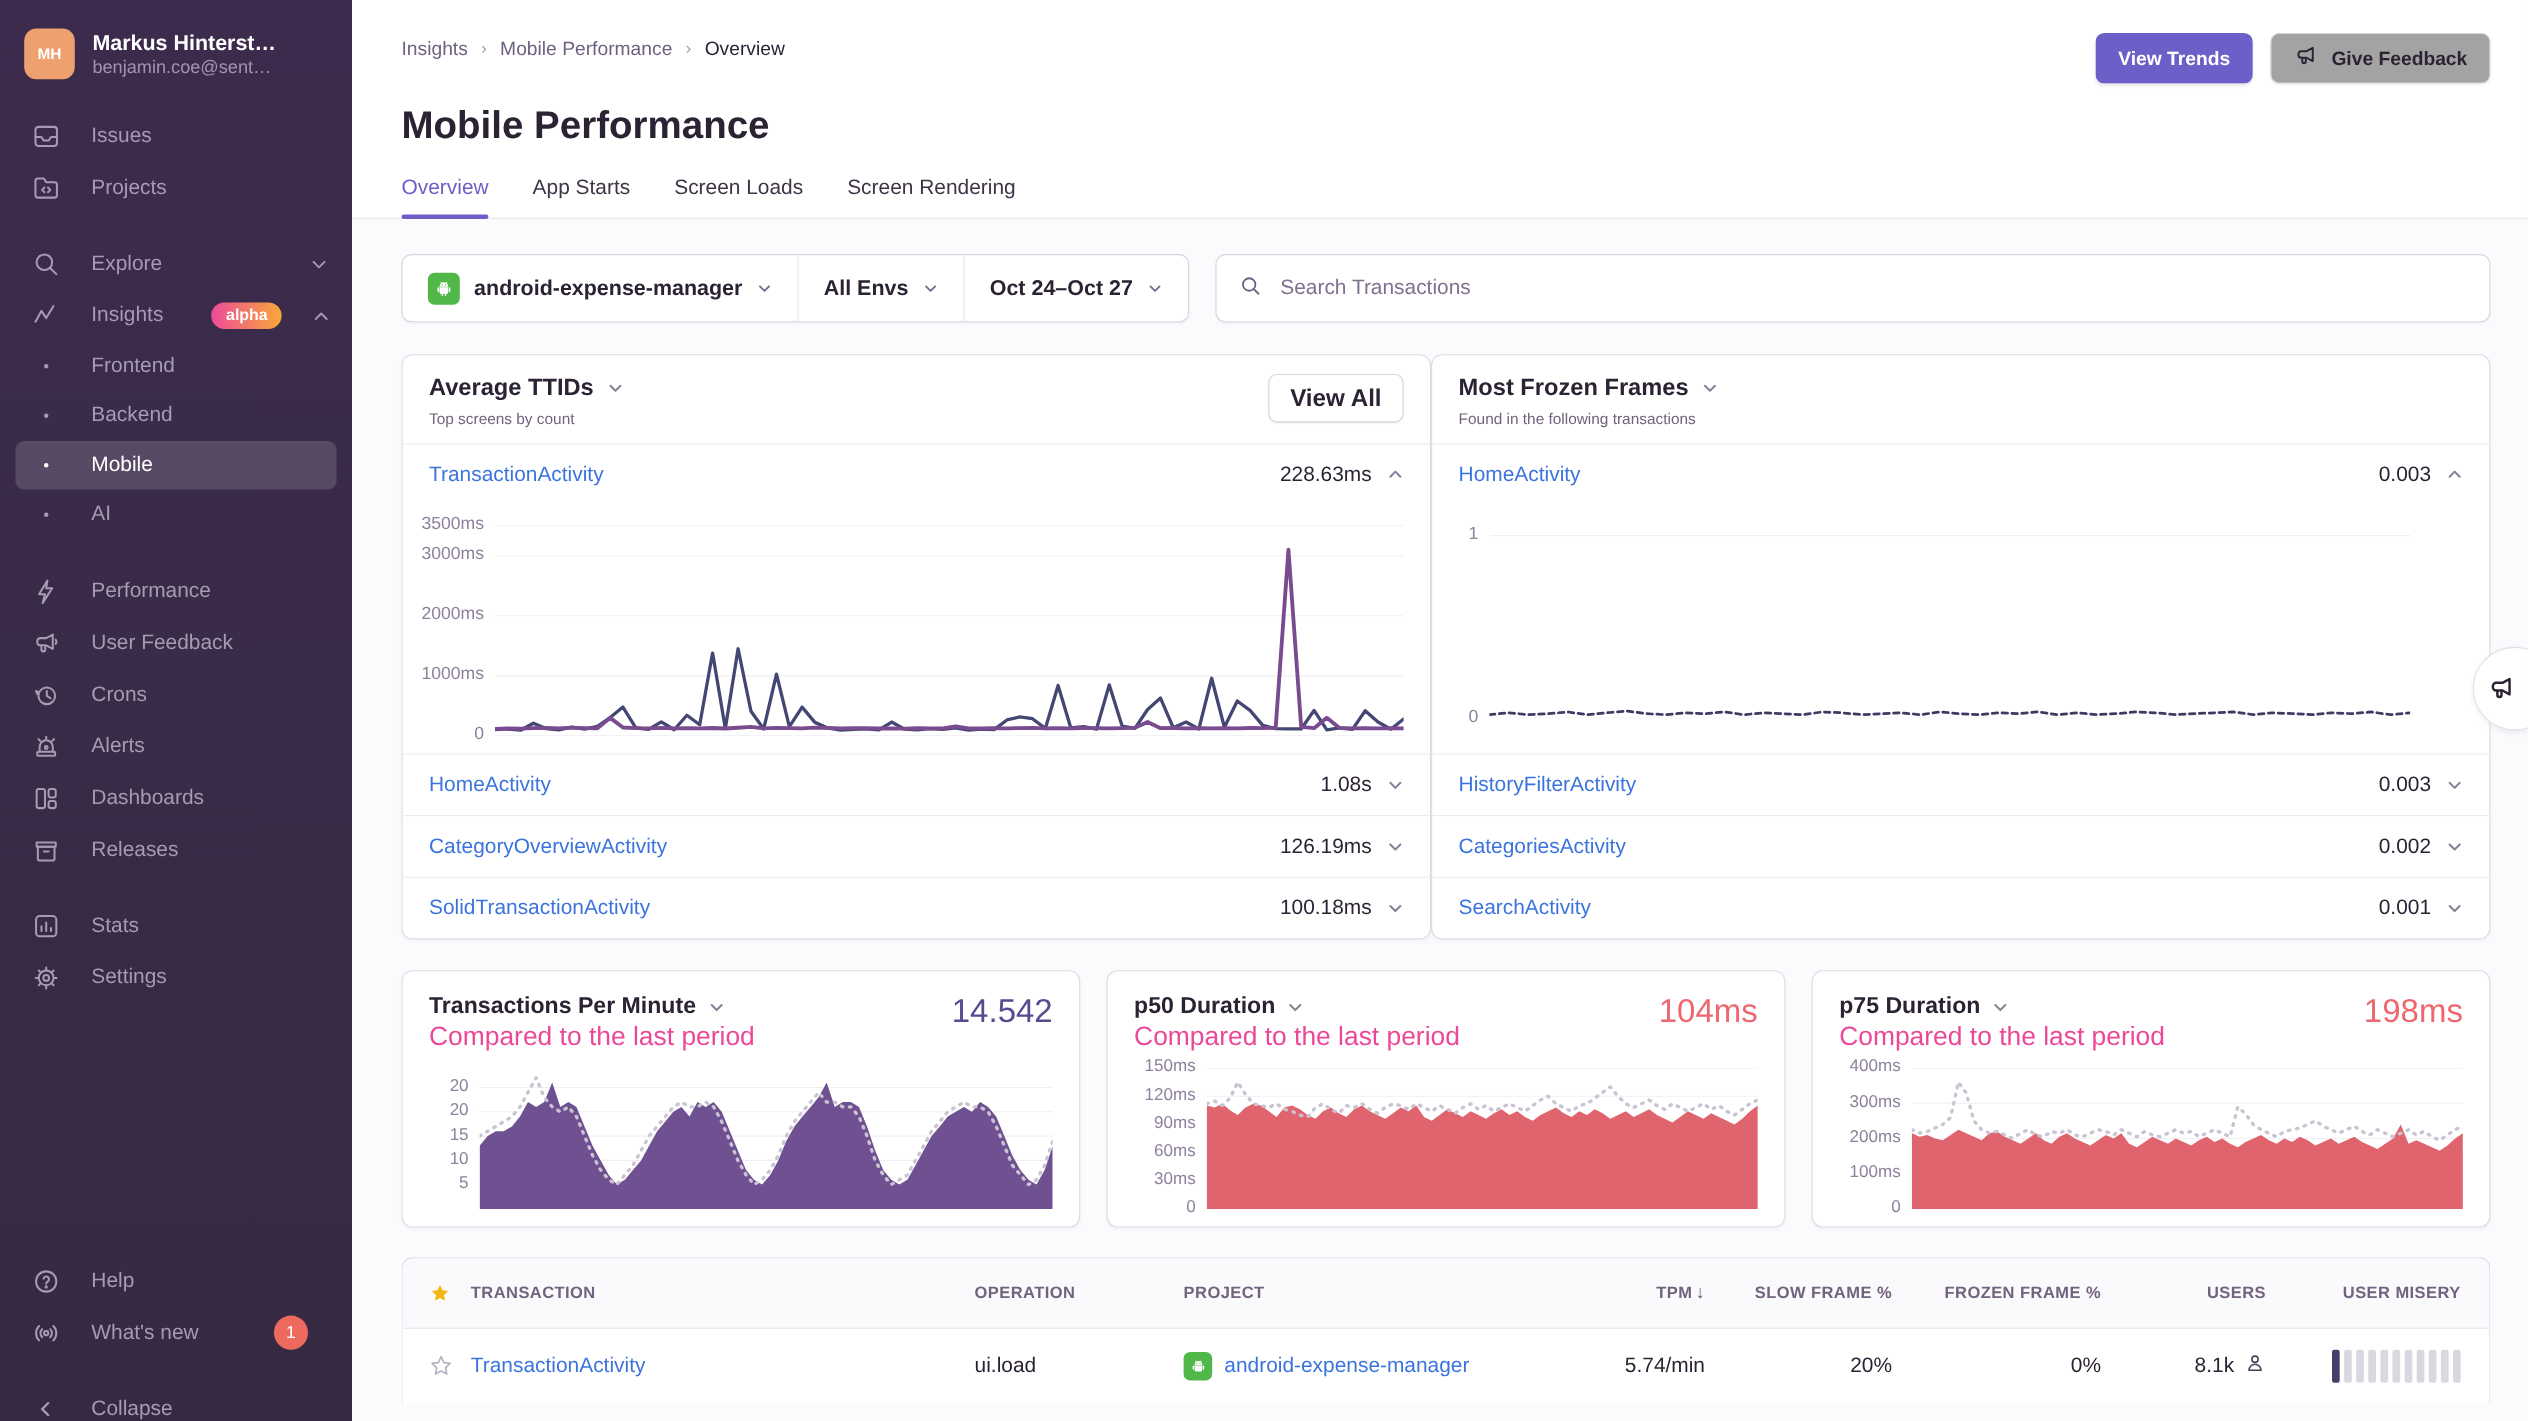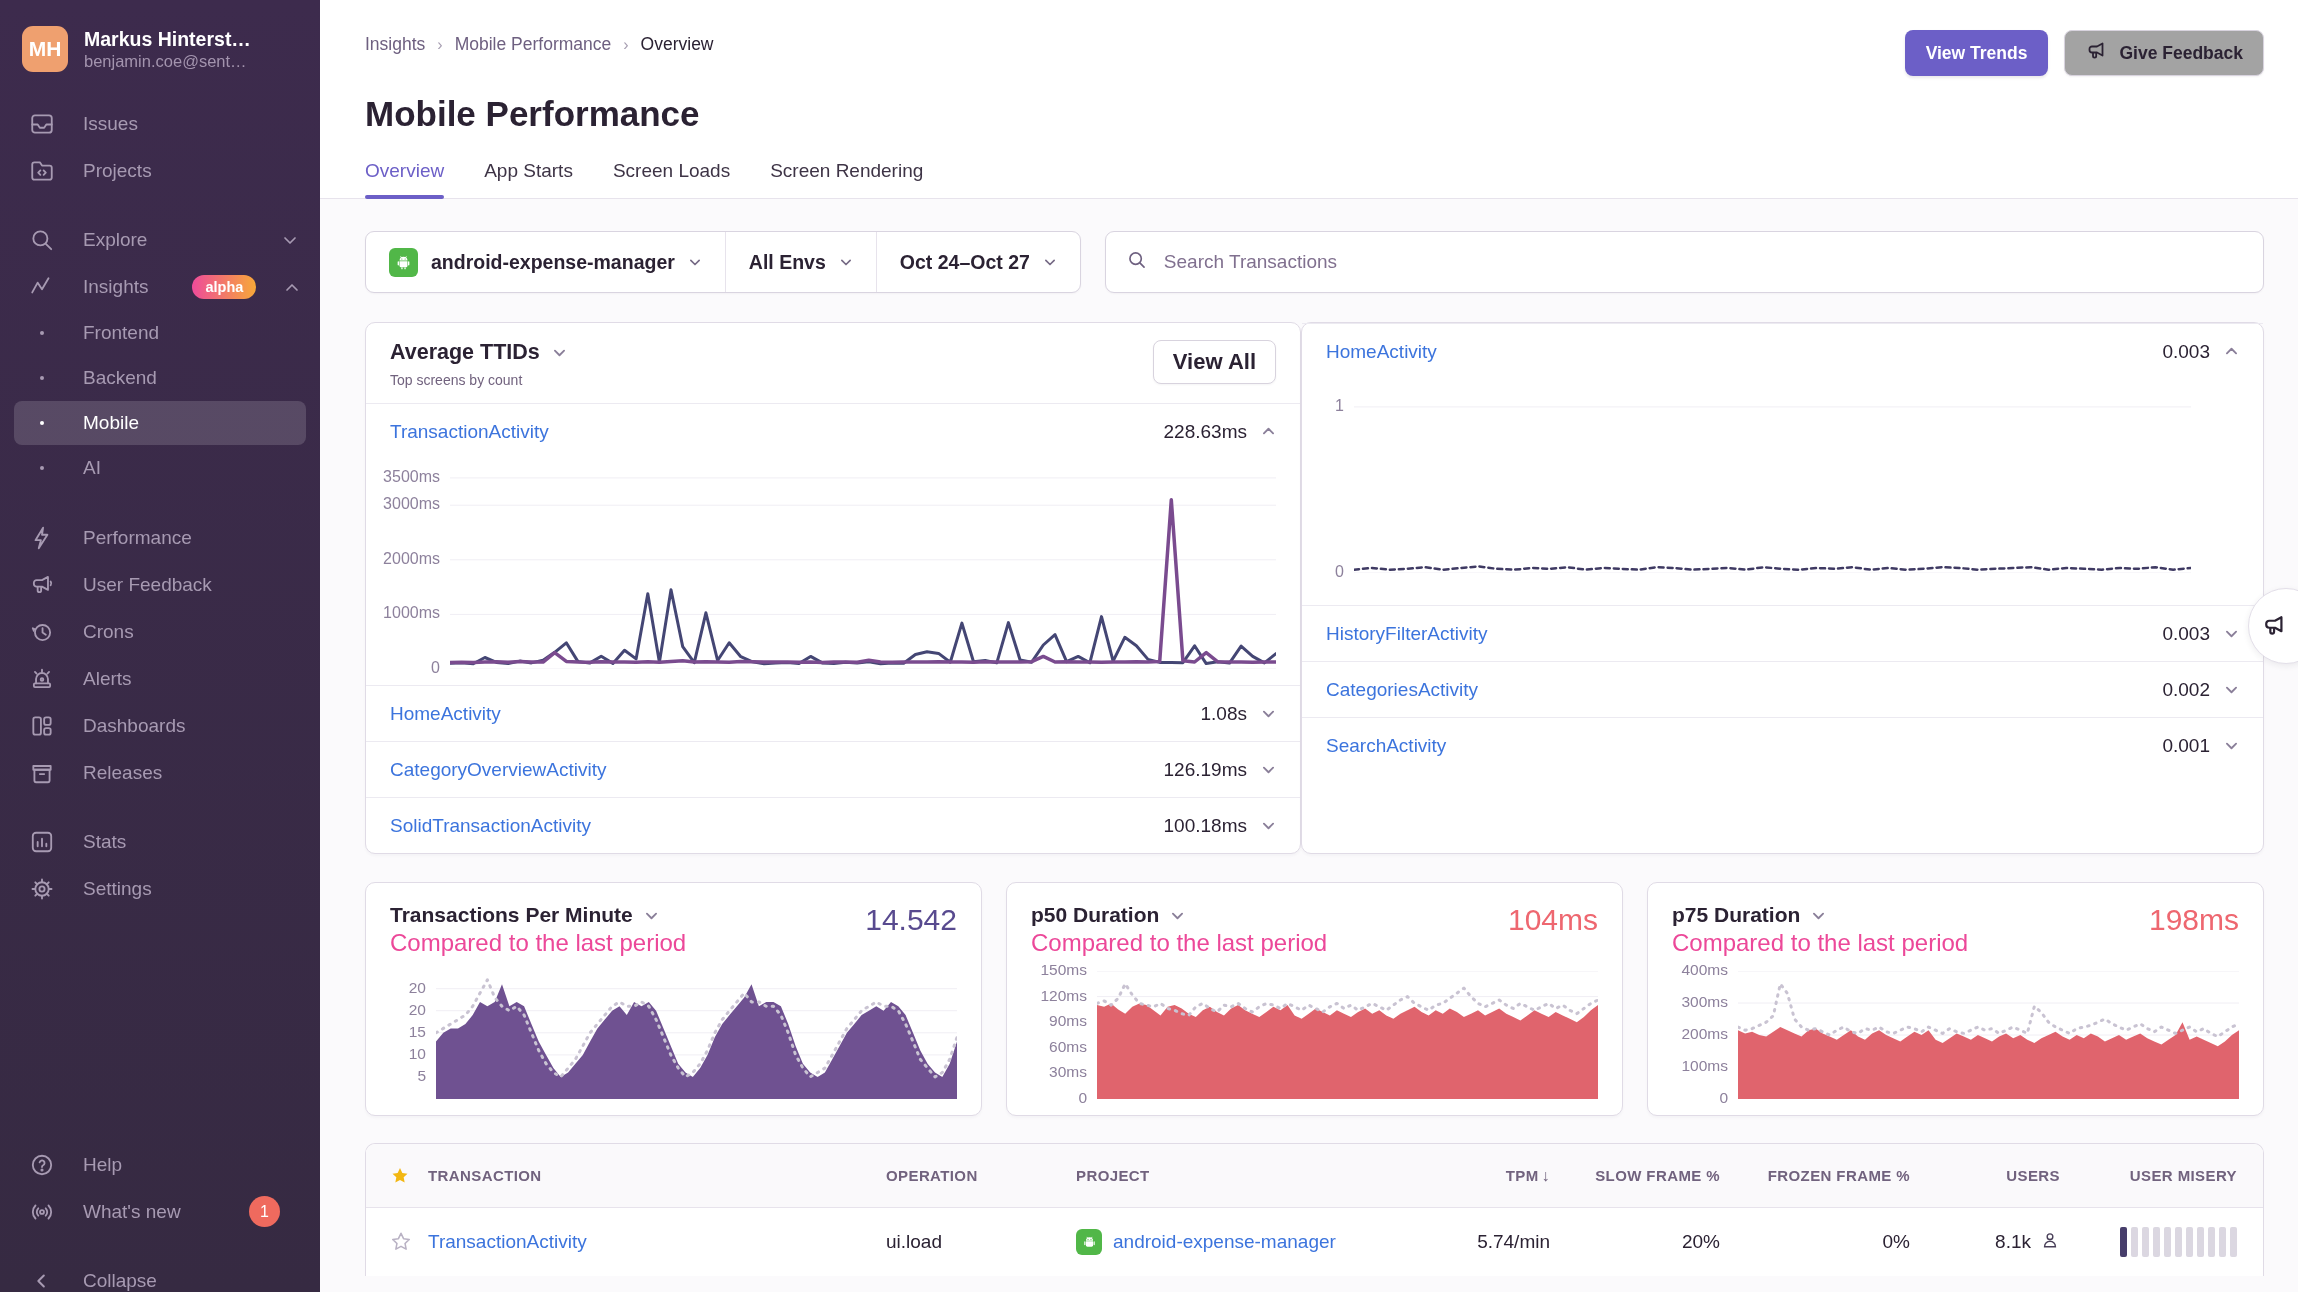--- a/index.html
+++ b/index.html
@@ -13,7 +13,7 @@
            color:#a79ab2;font-size:19px;overflow:hidden;}
   .sb-user{display:flex;gap:16px;padding:26px 22px 0 22px;align-items:center;}
   .avatar{width:46px;height:46px;border-radius:11px;background:#efa06f;color:#fff;
-          font-weight:700;font-size:21px;display:flex;align-items:center;justify-content:center;flex:none;}
+          font-weight:700;font-size:14px;display:flex;align-items:center;justify-content:center;flex:none;}
   .sb-user-name{color:#fff;font-weight:700;font-size:19.5px;line-height:1.3;white-space:nowrap;}
   .sb-user-email{color:#a austere;color:#a394ae;font-size:16.5px;white-space:nowrap;}
   .sb-nav{margin-top:28px;}

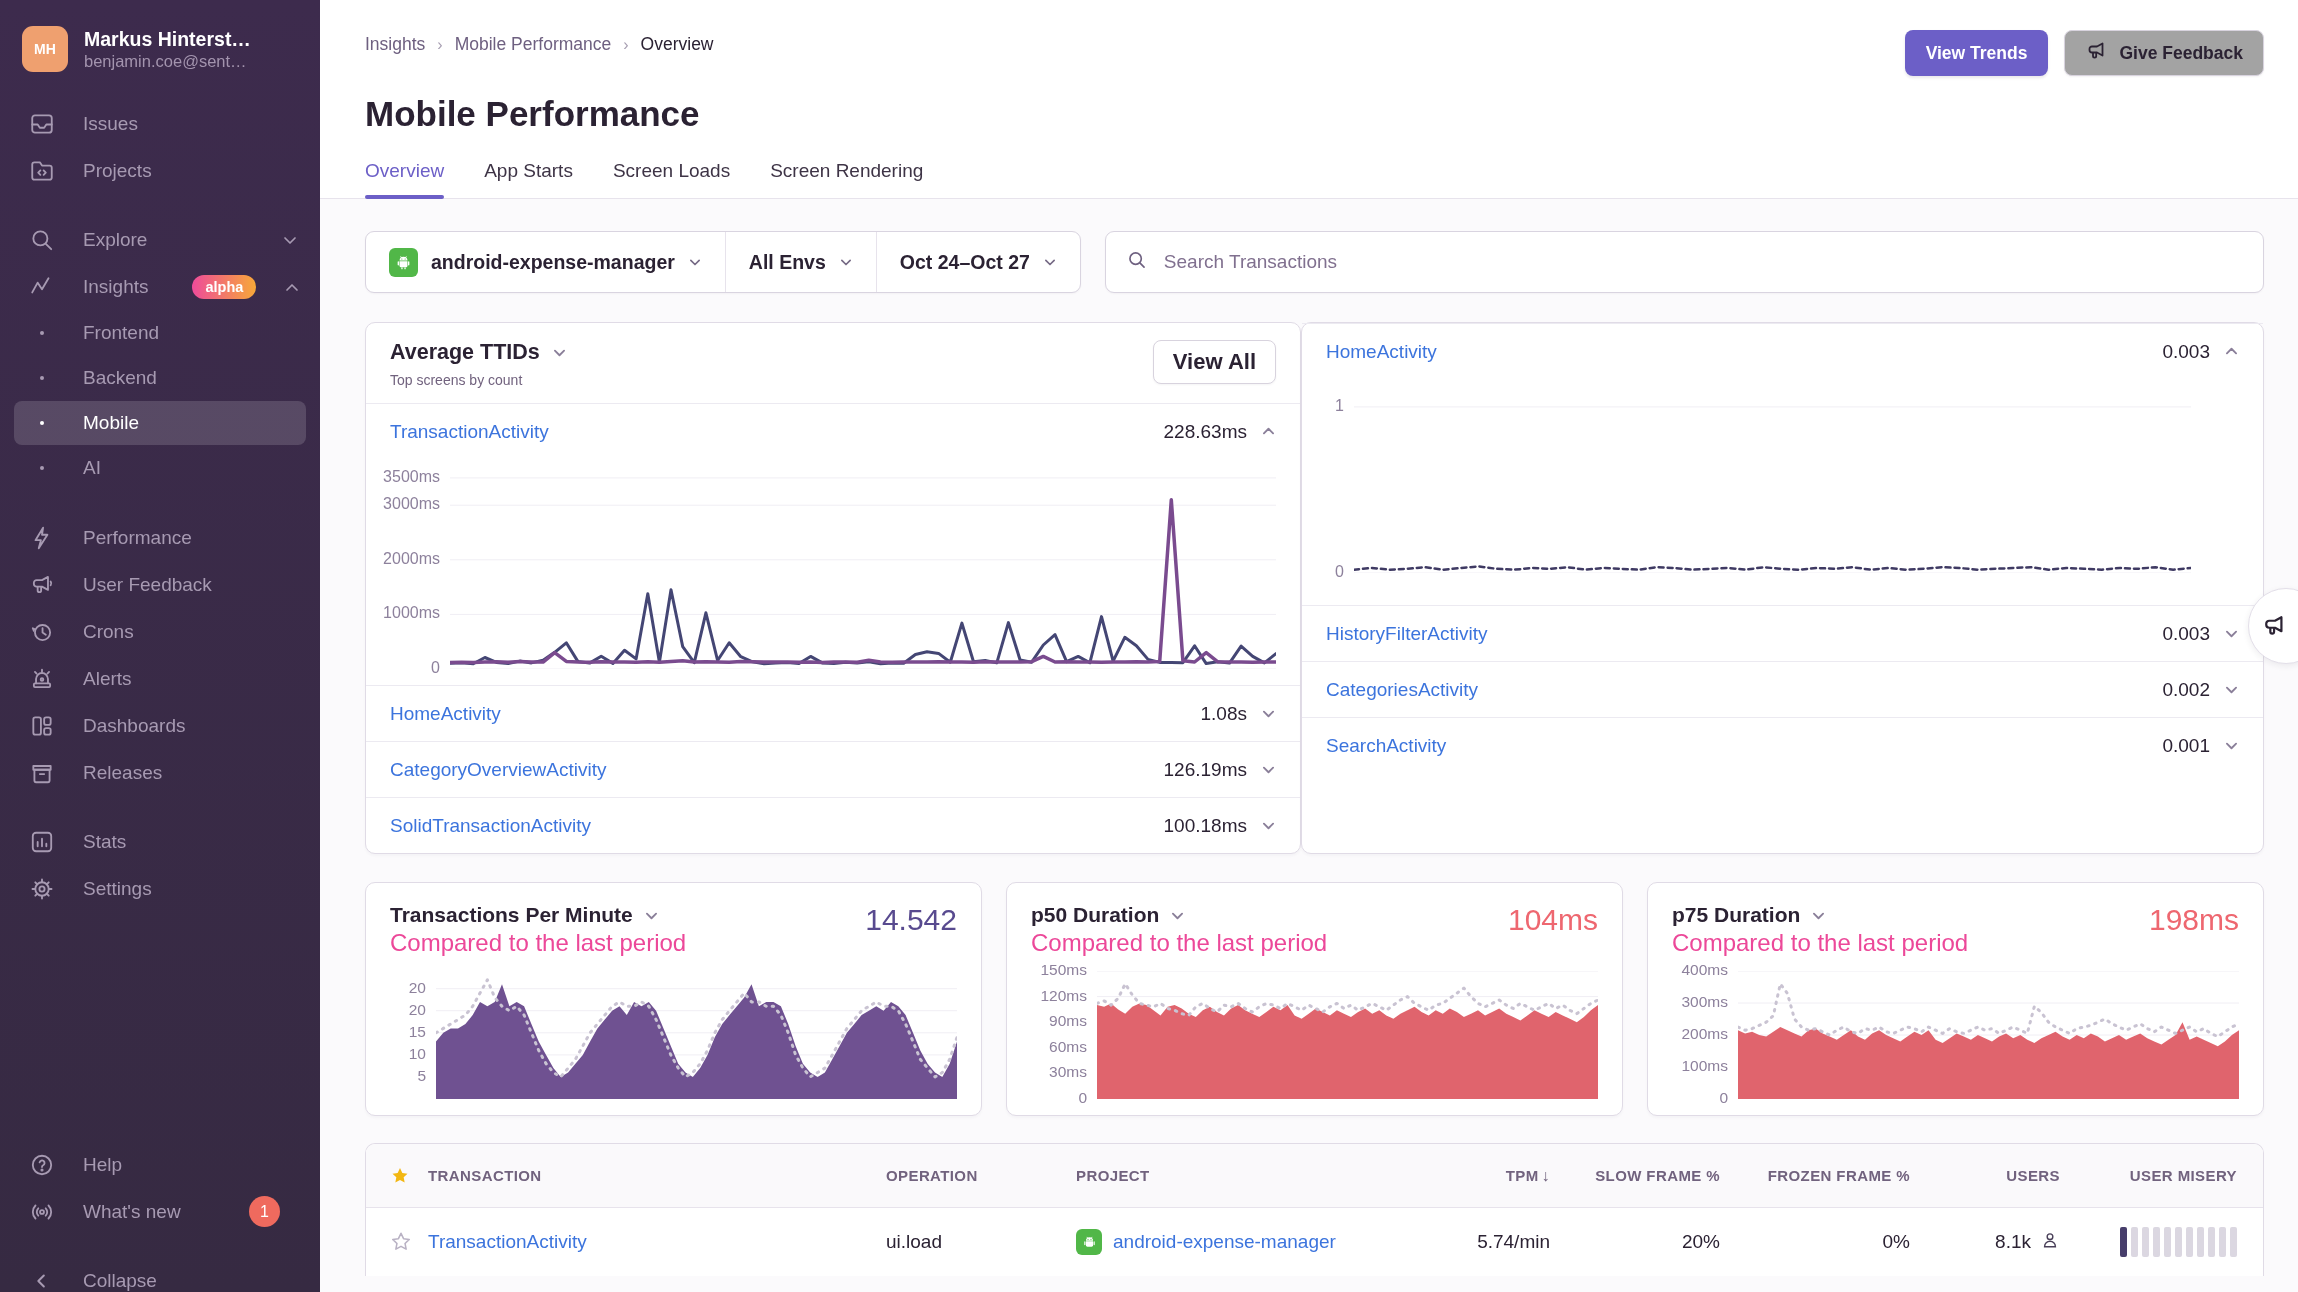--- a/index.html
+++ b/index.html
@@ -512,6 +512,19 @@
         </div>
 
         <div class="card card-frozen">
+          <div class="card-head">
+            <div>
+              <div class="card-title-row">
+                <span class="card-title">Most Frozen Frames</span>
+                <span class="caret-svg">
+                  <svg width="15" height="11" viewBox="0 0 16 12" fill="none" stroke="#8a7f99" stroke-width="2" stroke-linecap="round" stroke-linejoin="round">
+                      <path d="M3 4l5 5 5-5"></path>
+                    </svg>
+                </span>
+              </div>
+              <div class="card-sub">Found in the following transactions</div>
+            </div>
+          </div>
           <div>
             <div class="screen-row">
               <span class="screen-link">HomeActivity</span>

